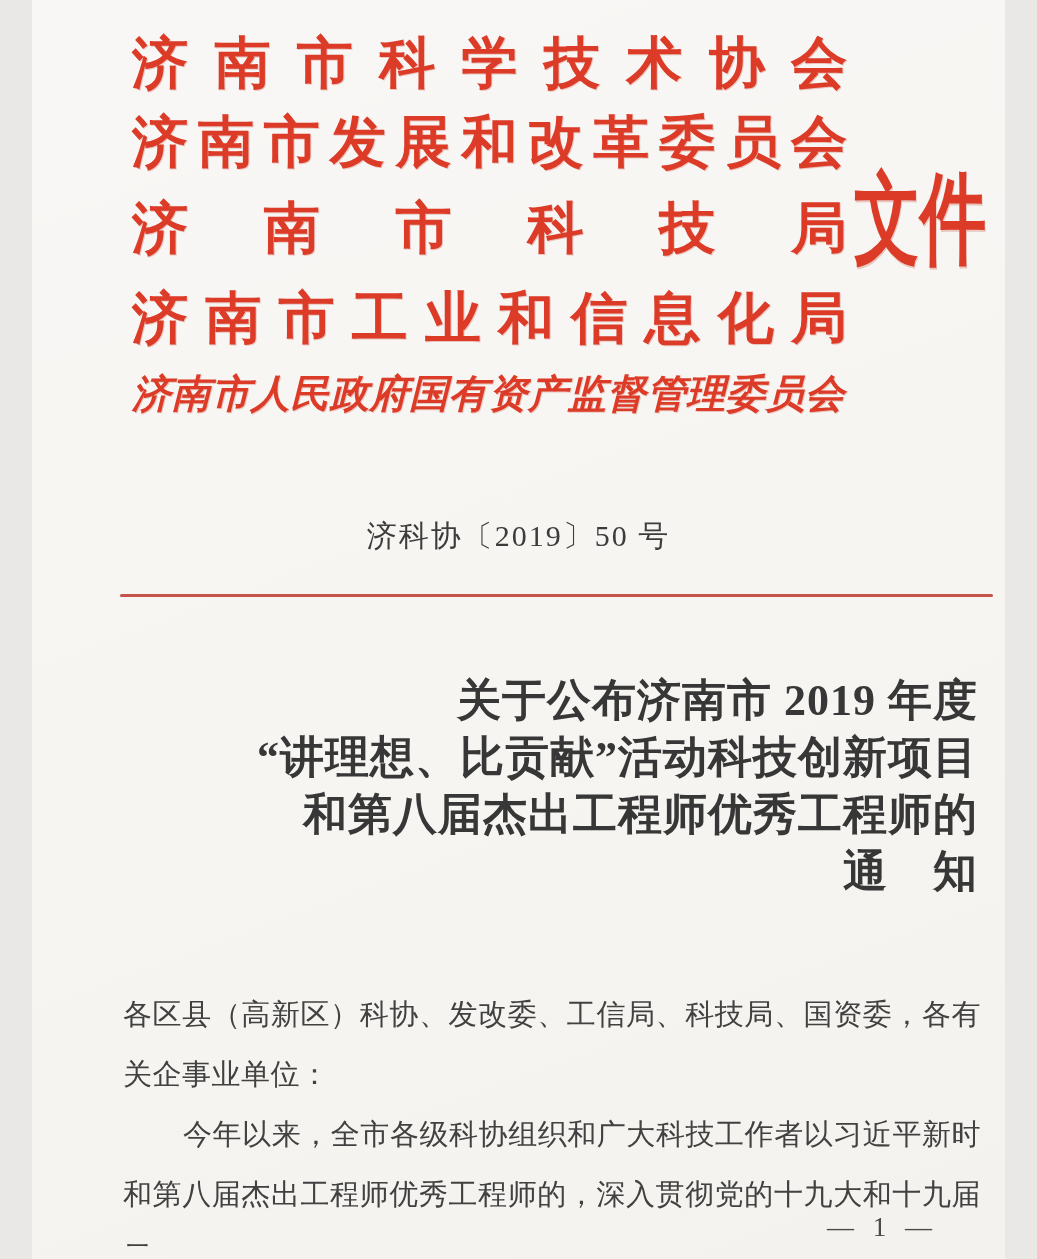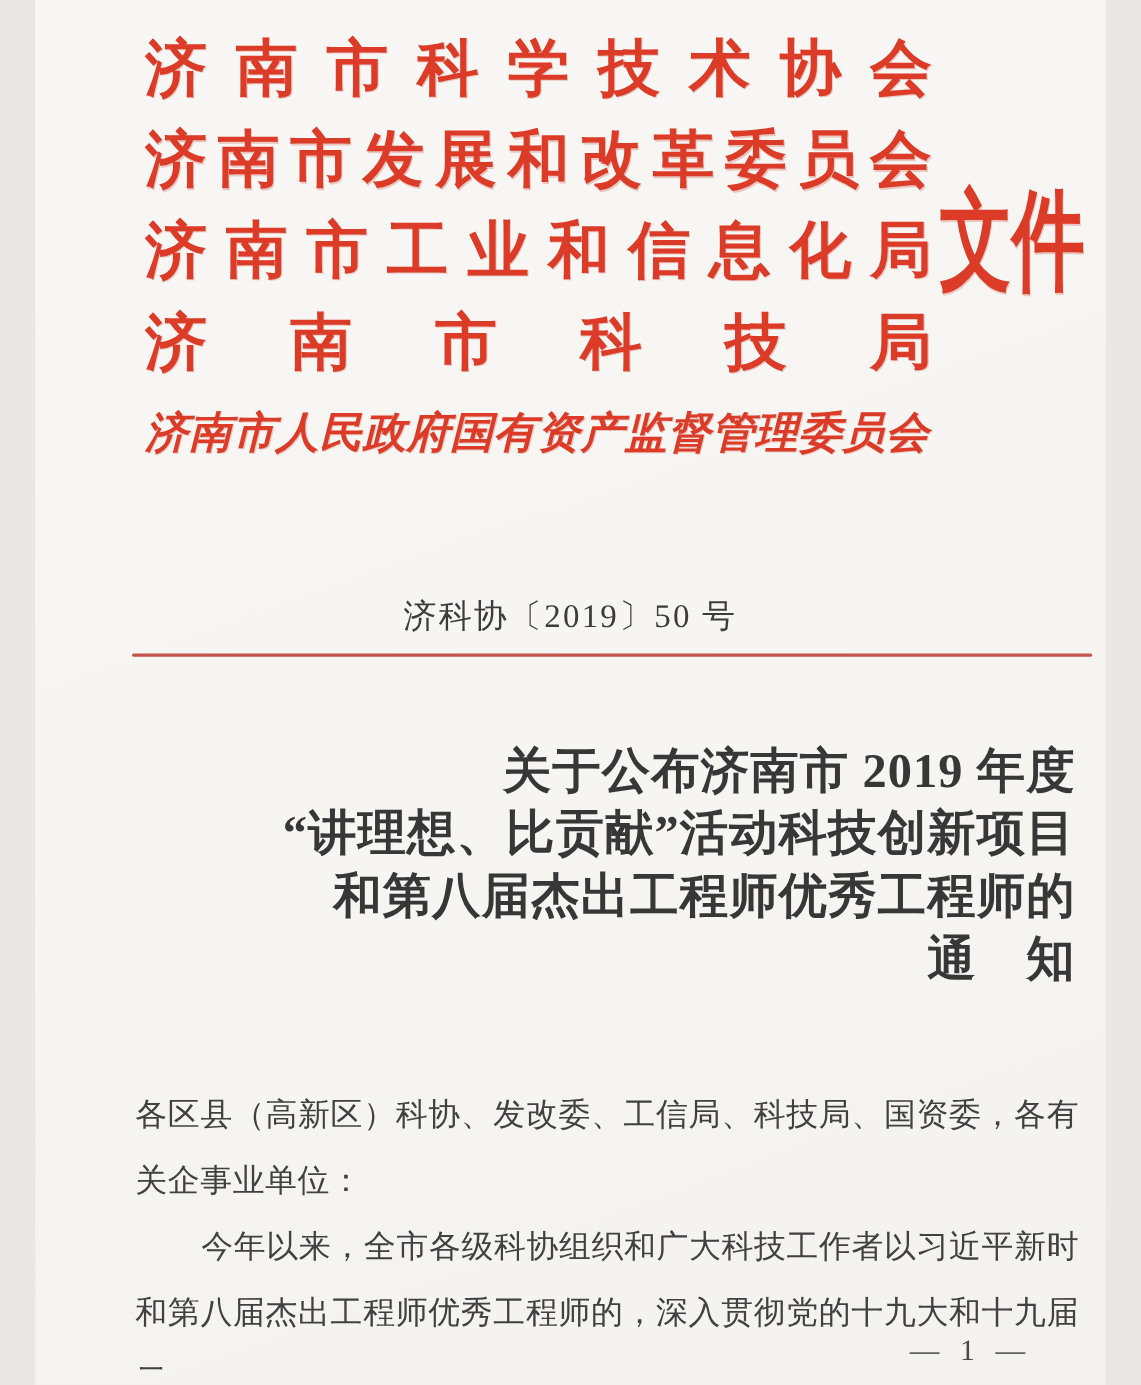--- a/index.html
+++ b/index.html
@@ -27,7 +27,7 @@
   }
   .org-size-a { font-size: 56px; }
   .org-l1 { margin-bottom: 27px; }
-  .org-l2 { margin-bottom: 26px; }
+  .org-l2 { margin-bottom: 26px; font-family: Liberation Mono, monospace; }
   .org-l3 { margin-bottom: 28px; }
   .org-l4 { margin-bottom: 34px; }
   .org-l5 { font-size: 39px; width: 712px; font-style: italic; }

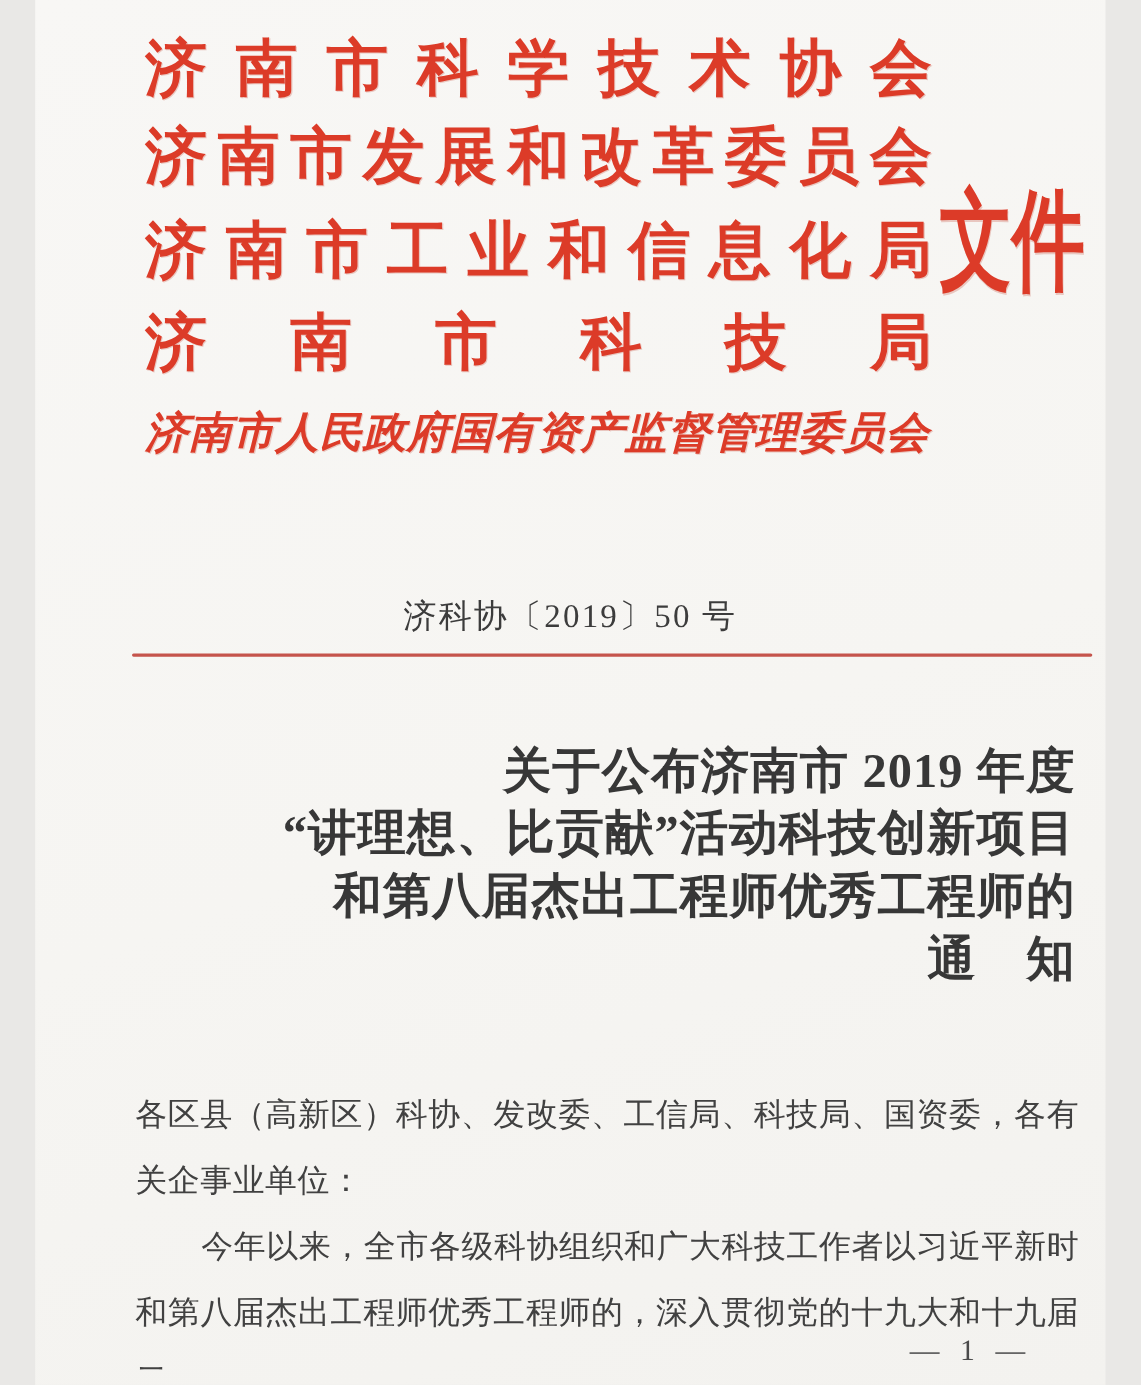--- a/index.html
+++ b/index.html
@@ -122,8 +122,8 @@
   <div class="letterhead">
     <div class="org-line org-size-a org-l1">济南市科学技术协会</div>
     <div class="org-line org-size-a org-l2">济南市发展和改革委员会</div>
+    <div class="org-line org-size-a org-l4">济南市科技局</div>
     <div class="org-line org-size-a org-l3">济南市工业和信息化局</div>
-    <div class="org-line org-size-a org-l4">济南市科技局</div>
     <div class="org-line org-l5">济南市人民政府国有资产监督管理委员会</div>
   </div>
 

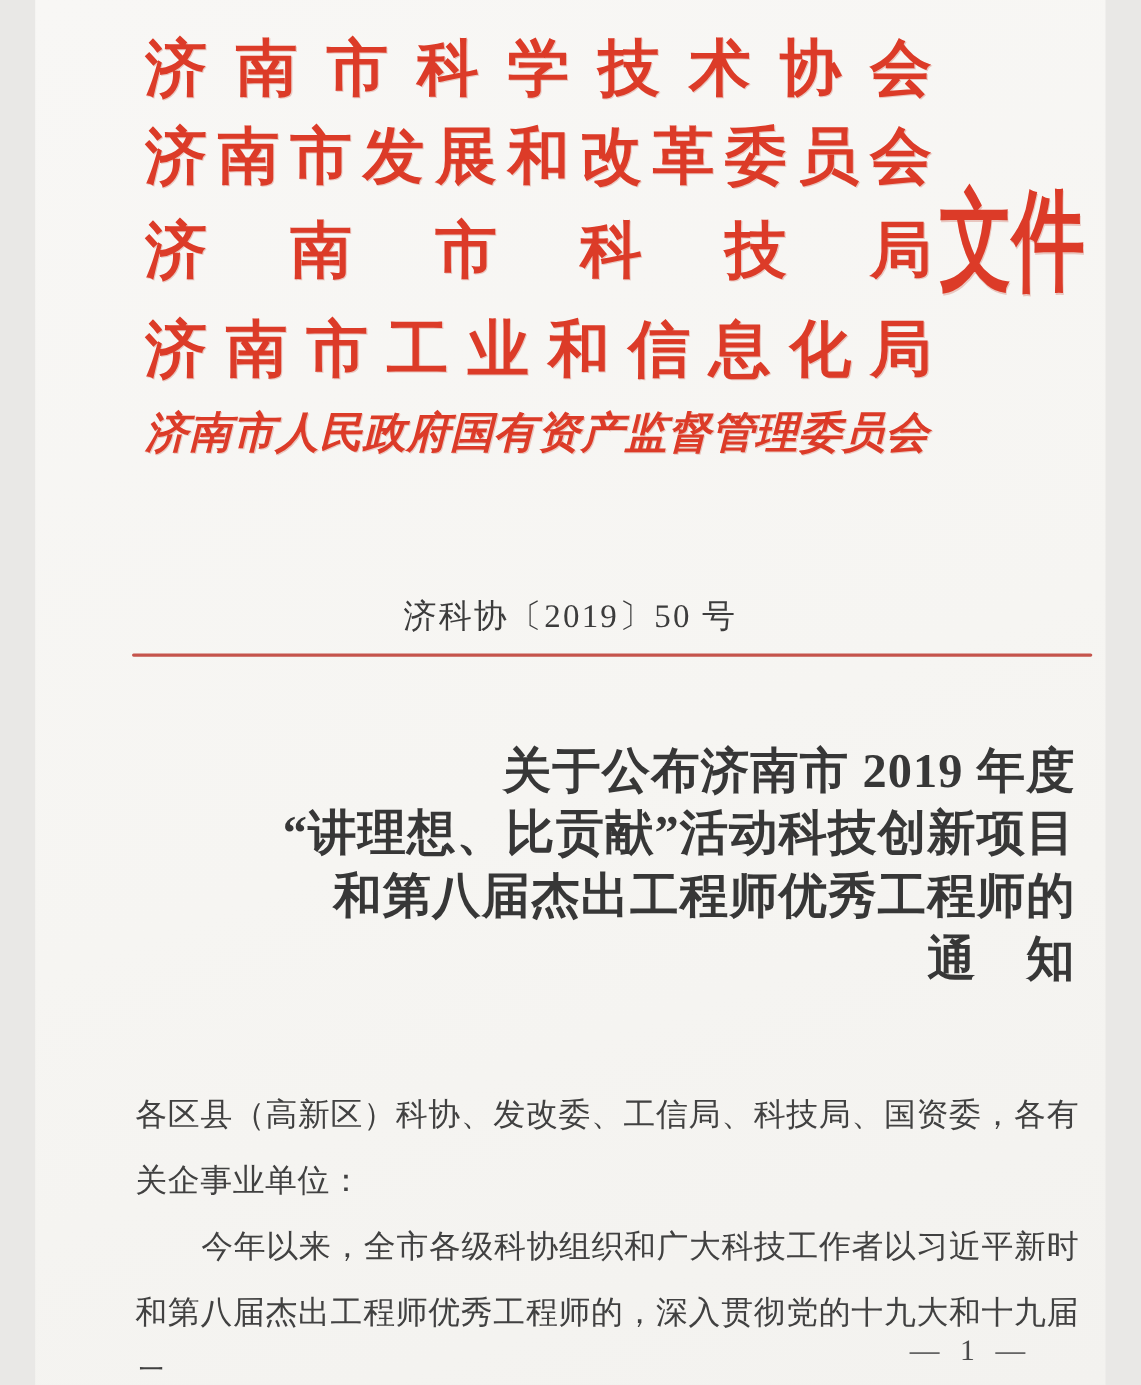--- a/index.html
+++ b/index.html
@@ -49,7 +49,7 @@
   
   .doc-number {
     position: absolute;
-    top: 540px;
+    top: 516px;
     left: 0;
     width: 100%;
     text-align: center;

